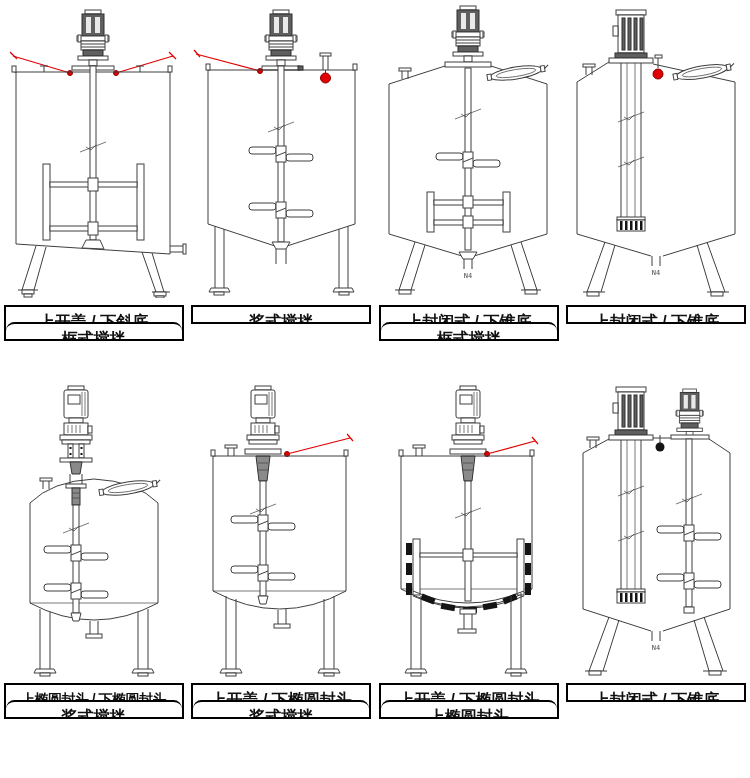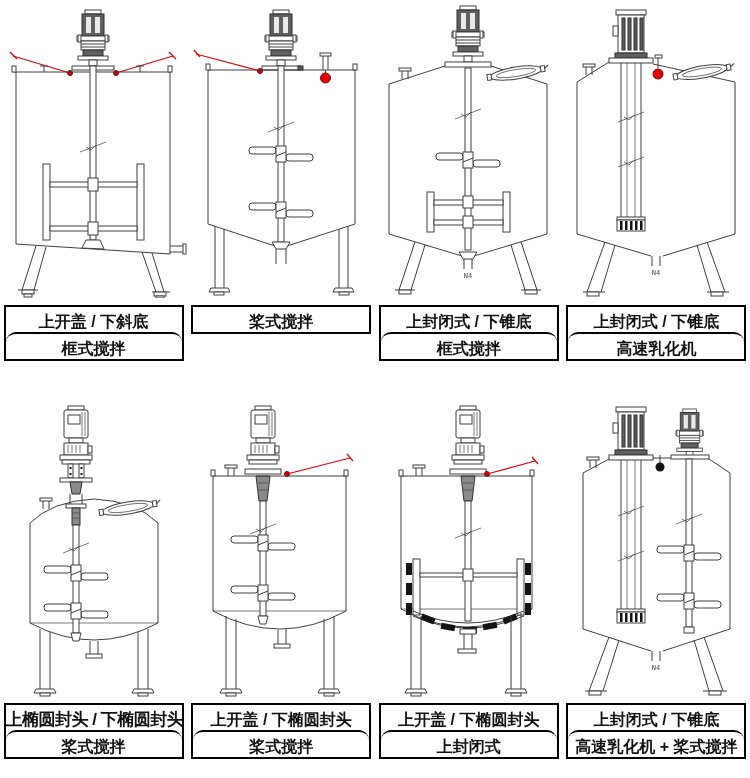--- a/index.html
+++ b/index.html
@@ -12,7 +12,7 @@
   .row2 .diagram{height:338px;}
   .label-box{width:176px;border:2px solid #000;margin-top:7px;background:#fff;}
   .row2 .label-box{margin-top:4px;}
-  .lbl-row{height:25px;line-height:29px;text-align:center;font-size:16px;font-weight:bold;color:#111;white-space:nowrap;overflow:hidden;}
+  .lbl-row{height:15px;line-height:29px;text-align:center;font-size:16px;font-weight:bold;color:#111;white-space:nowrap;overflow:hidden;}
   .lbl-row.tight{font-size:17px;letter-spacing:-0.5px;}
   .lbl-row + .lbl-row{border-top:2px solid #000;border-radius:10px;}
   svg *{stroke:#3f3f3f;stroke-width:1;fill:none;stroke-linecap:butt;}

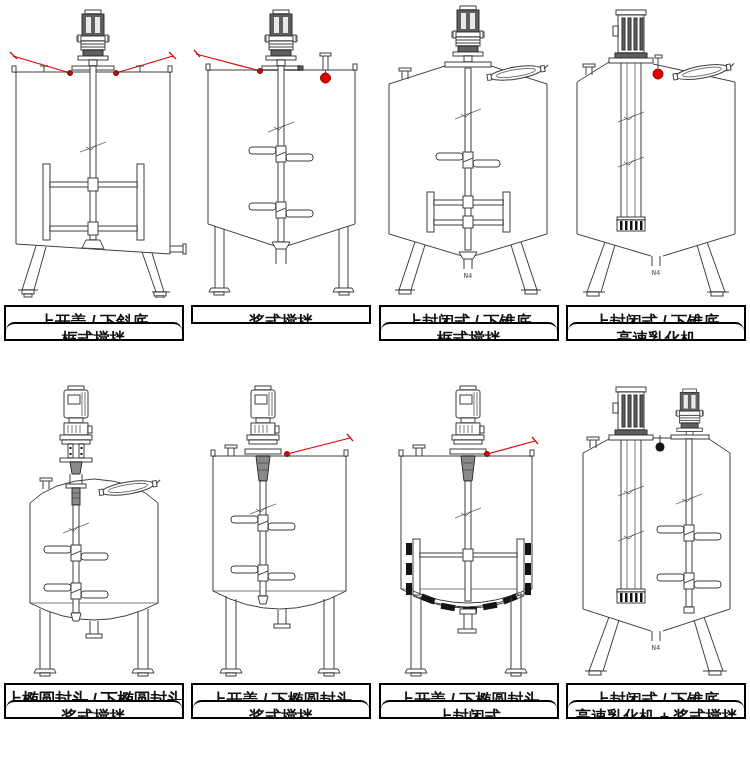--- a/index.html
+++ b/index.html
@@ -332,7 +332,6 @@
       </div>
       <div class="label-box">
         <div class="lbl-row">上封闭式 / 下锥底</div>
-        <div class="lbl-row">高速乳化机</div>
       </div>
     </div>
   </div>

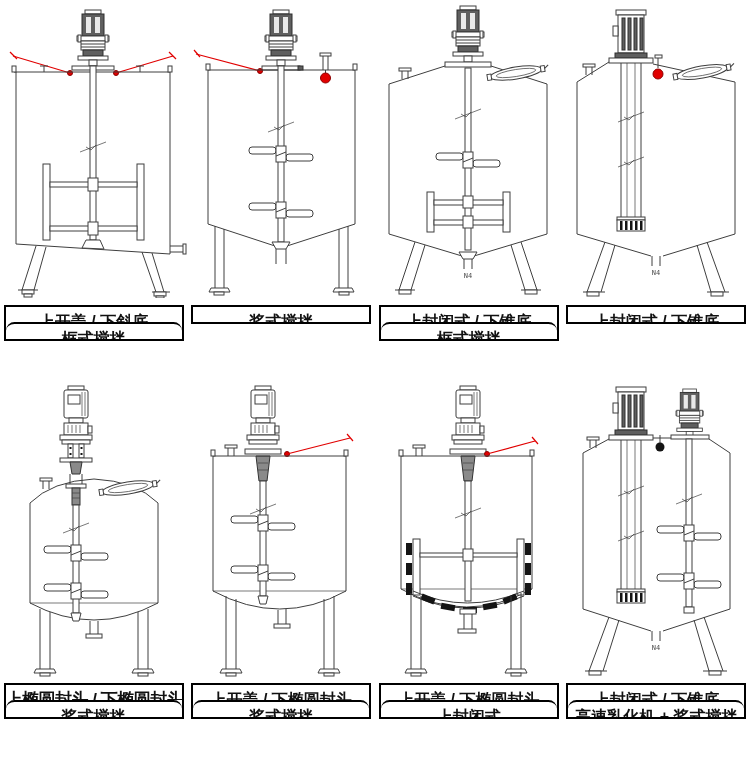--- a/index.html
+++ b/index.html
@@ -13,7 +13,7 @@
   .label-box{width:176px;border:2px solid #000;margin-top:7px;background:#fff;}
   .row2 .label-box{margin-top:4px;}
   .lbl-row{height:15px;line-height:29px;text-align:center;font-size:16px;font-weight:bold;color:#111;white-space:nowrap;overflow:hidden;}
-  .lbl-row.tight{font-size:17px;letter-spacing:-0.5px;}
+  .lbl-row.tight{font-size:14px;letter-spacing:-0.5px;}
   .lbl-row + .lbl-row{border-top:2px solid #000;border-radius:10px;}
   svg *{stroke:#3f3f3f;stroke-width:1;fill:none;stroke-linecap:butt;}
   svg .f{fill:#ffffff;}

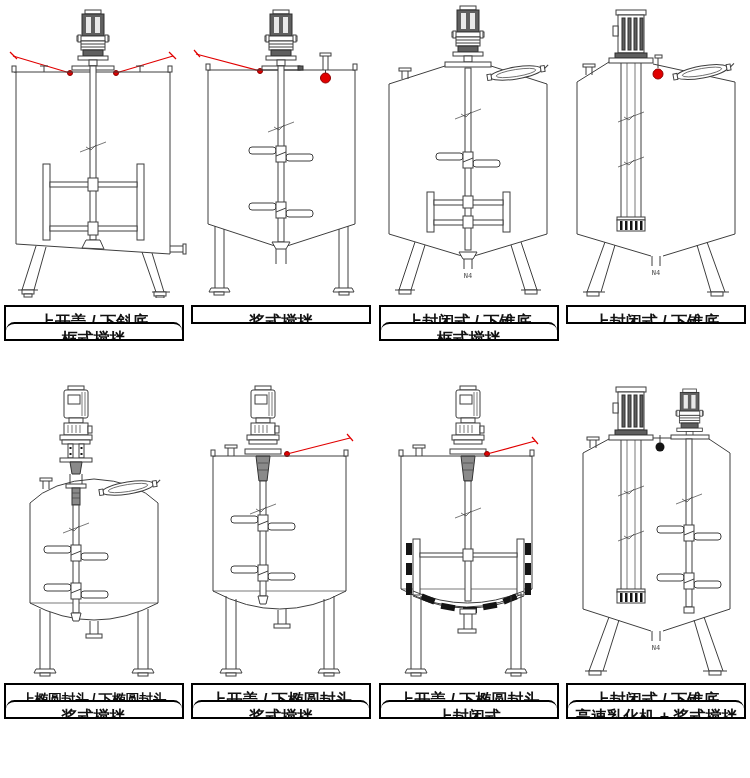--- a/index.html
+++ b/index.html
@@ -520,7 +520,7 @@
       </div>
       <div class="label-box">
         <div class="lbl-row">上开盖 / 下椭圆封头</div>
-        <div class="lbl-row">上封闭式</div>
+        <div class="lbl-row">上椭圆封头</div>
       </div>
     </div>
 

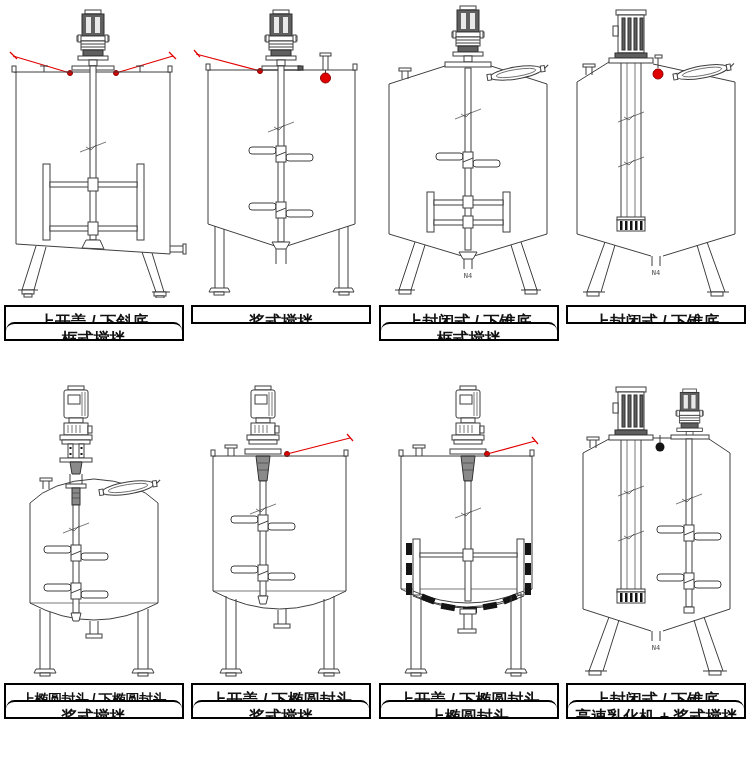--- a/index.html
+++ b/index.html
@@ -592,7 +592,6 @@
       </div>
       <div class="label-box">
         <div class="lbl-row">上封闭式 / 下锥底</div>
-        <div class="lbl-row">高速乳化机 + 桨式搅拌</div>
       </div>
     </div>
   </div>

